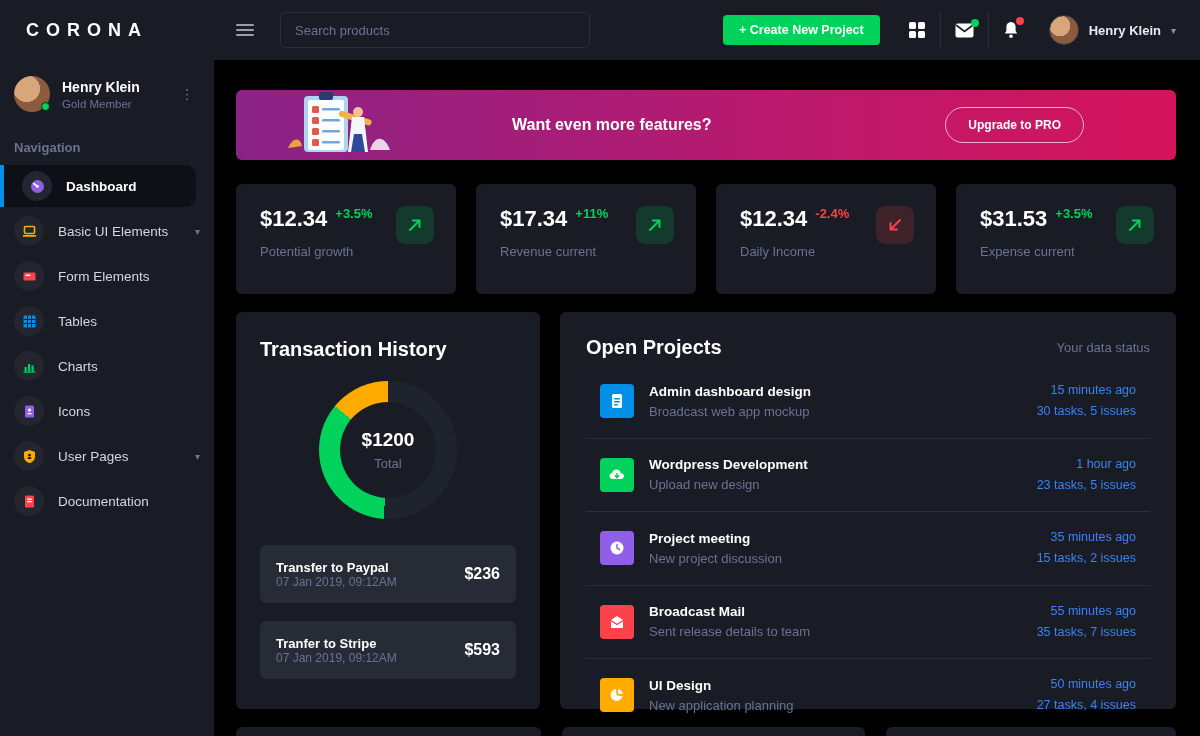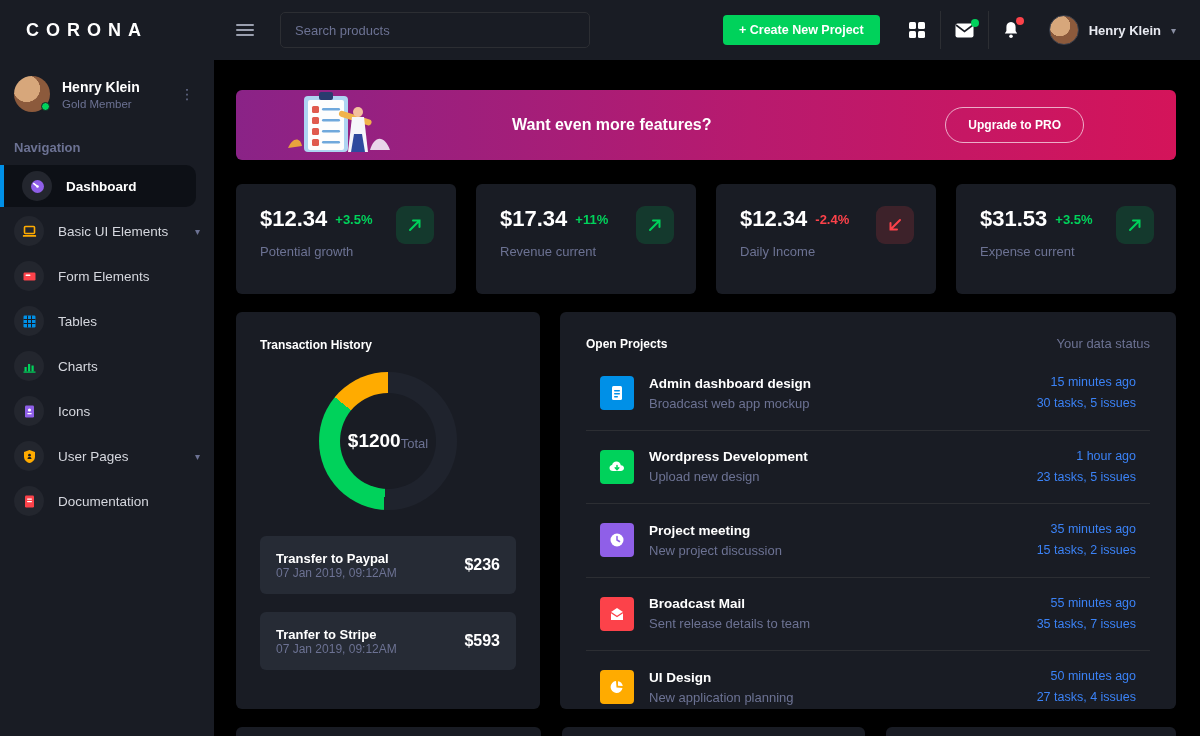--- a/index.html
+++ b/index.html
@@ -64,7 +64,7 @@
   
   .stats-row { display:flex; gap:20px; margin-bottom:18px; }
   .stat-card { flex:1; height:110px; background:#191c24; border-radius:6px; padding:22px 24px; position:relative; }
-  .stat-line { display:flex; align-items:center; gap:8px; }
+  .stat-line { display:flex; align-items:flex-start; gap:8px; }
   .stat-value { color:#fff; font-size:22px; font-weight:bold; }
   .stat-delta { font-size:13px; font-weight:bold; }
   .delta-up { color:#00d25b; }

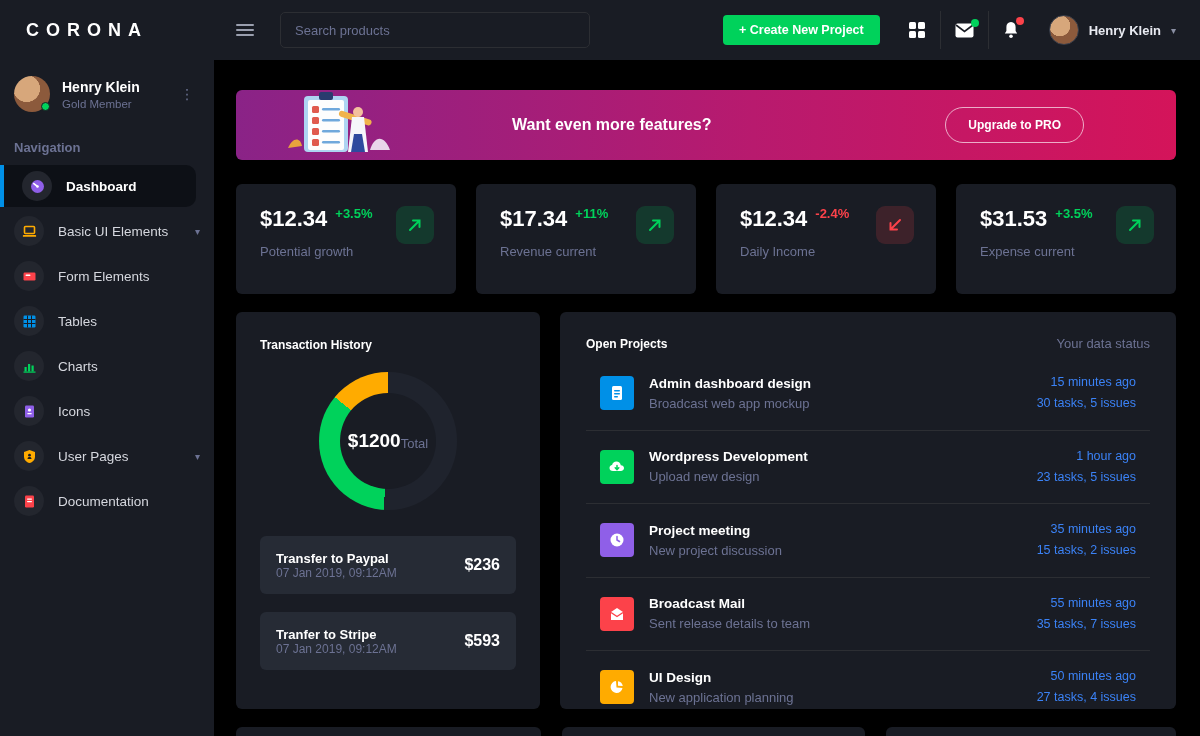--- a/index.html
+++ b/index.html
@@ -78,7 +78,7 @@
   .mid-row { display:flex; gap:20px; margin-bottom:18px; }
   .card { background:#191c24; border-radius:6px; }
   .th-card { width:304px; height:397px; padding:26px 24px; }
-  .card-title { color:#fff; font-size:12px; font-weight:bold; }
+  .card-title { color:#fff; font-size:20px; font-weight:bold; }
   .donut-wrap { display:flex; justify-content:center; margin-top:20px; }
   .donut { position:relative; width:138px; height:138px; border-radius:50%; }
   .donut-hole { position:absolute; left:50%; top:50%; transform:translate(-50%,-50%); width:96px; height:96px; border-radius:50%; background:#191c24; display:flex; flex-direction:row; align-items:center; justify-content:center; }

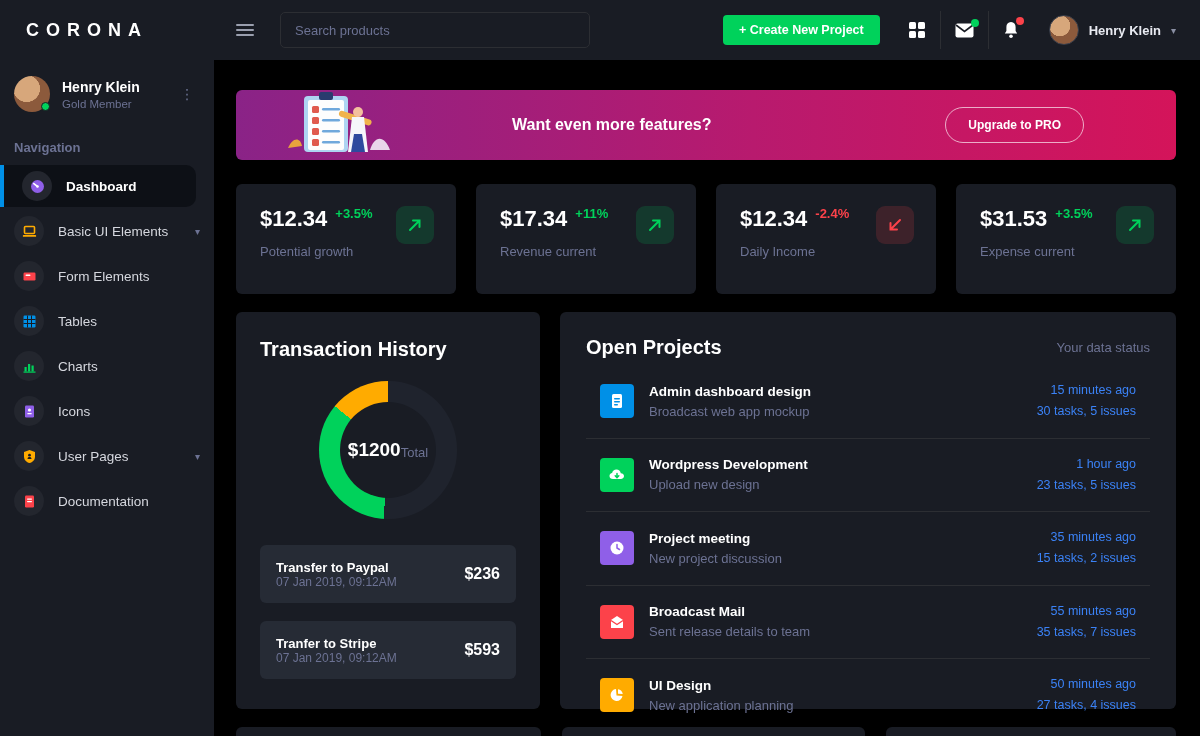--- a/index.html
+++ b/index.html
@@ -81,7 +81,7 @@
   .card-title { color:#fff; font-size:20px; font-weight:bold; }
   .donut-wrap { display:flex; justify-content:center; margin-top:20px; }
   .donut { position:relative; width:138px; height:138px; border-radius:50%; }
-  .donut-hole { position:absolute; left:50%; top:50%; transform:translate(-50%,-50%); width:96px; height:96px; border-radius:50%; background:#191c24; display:flex; flex-direction:row; align-items:center; justify-content:center; }
+  .donut-hole { position:absolute; left:50%; top:50%; transform:translate(-50%,-50%); width:96px; height:96px; border-radius:50%; background:#191c24; display:flex; flex-direction:column; align-items:center; justify-content:center; }
   .donut-value { color:#fff; font-size:19px; font-weight:bold; }
   .donut-label { color:#6c7293; font-size:13px; margin-top:5px; }
   .transfers { margin-top:26px; }

